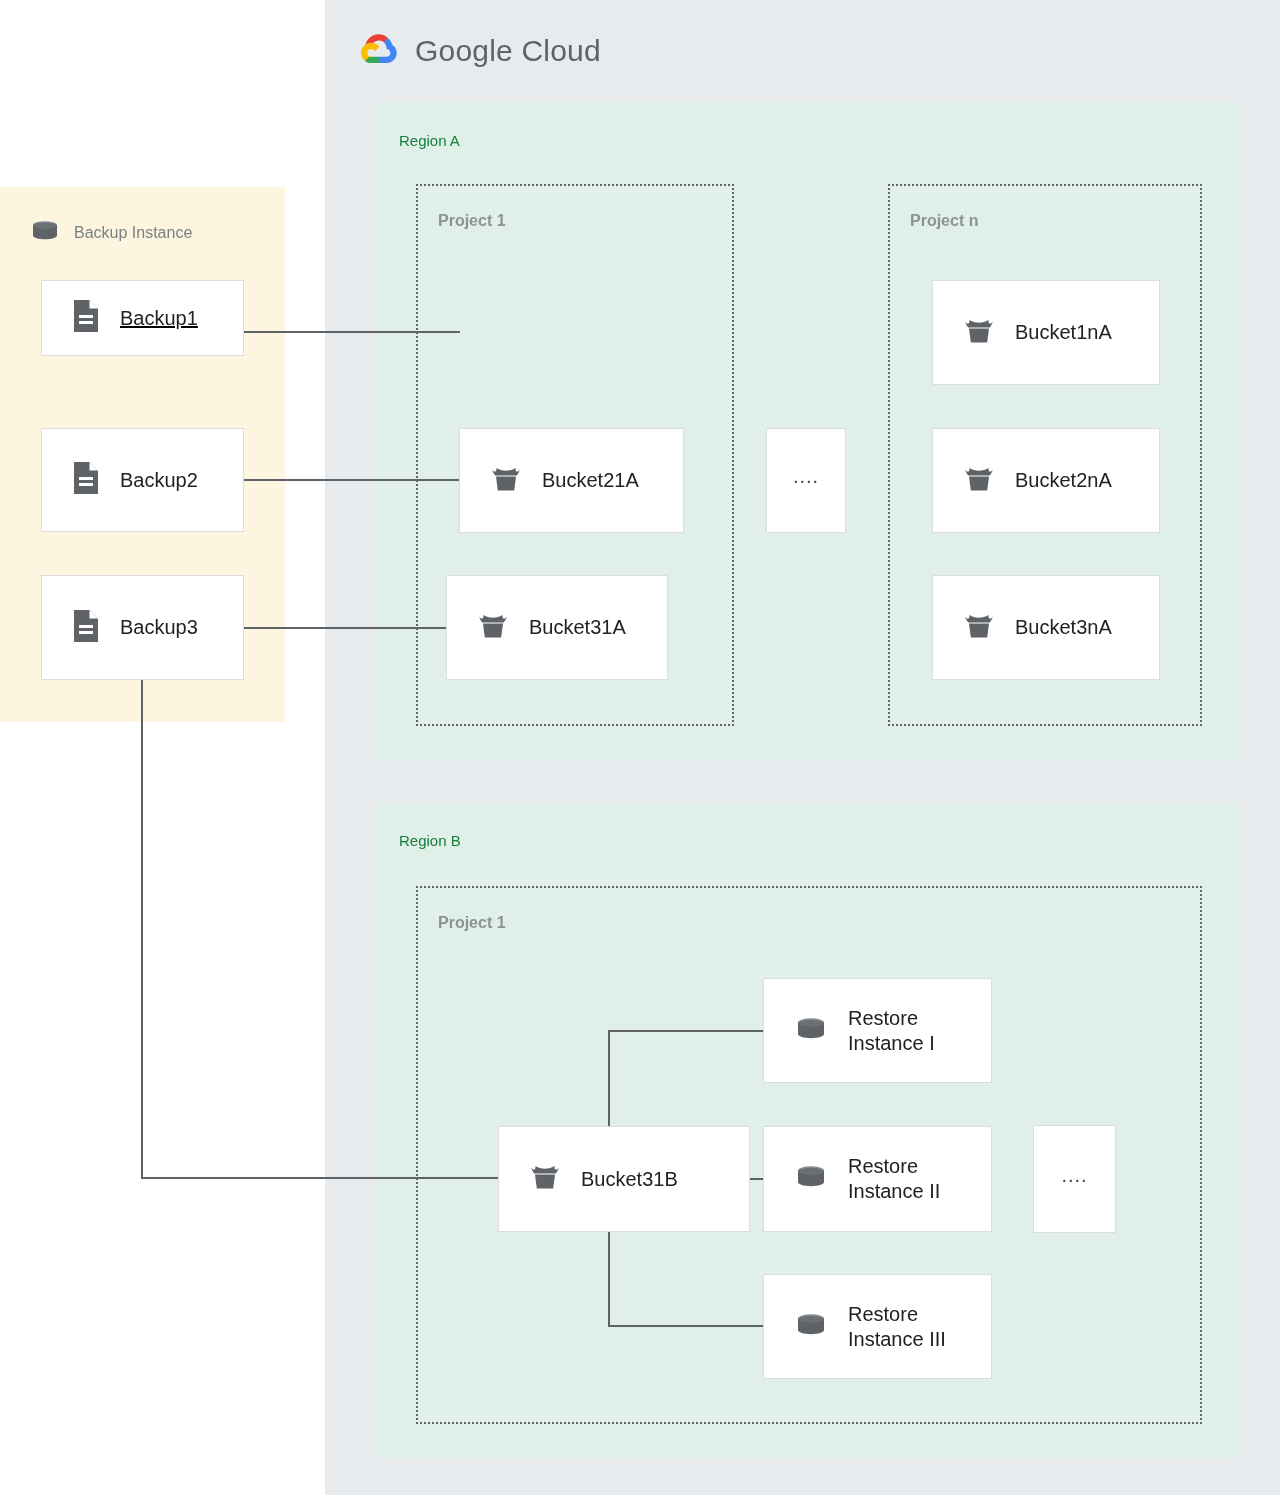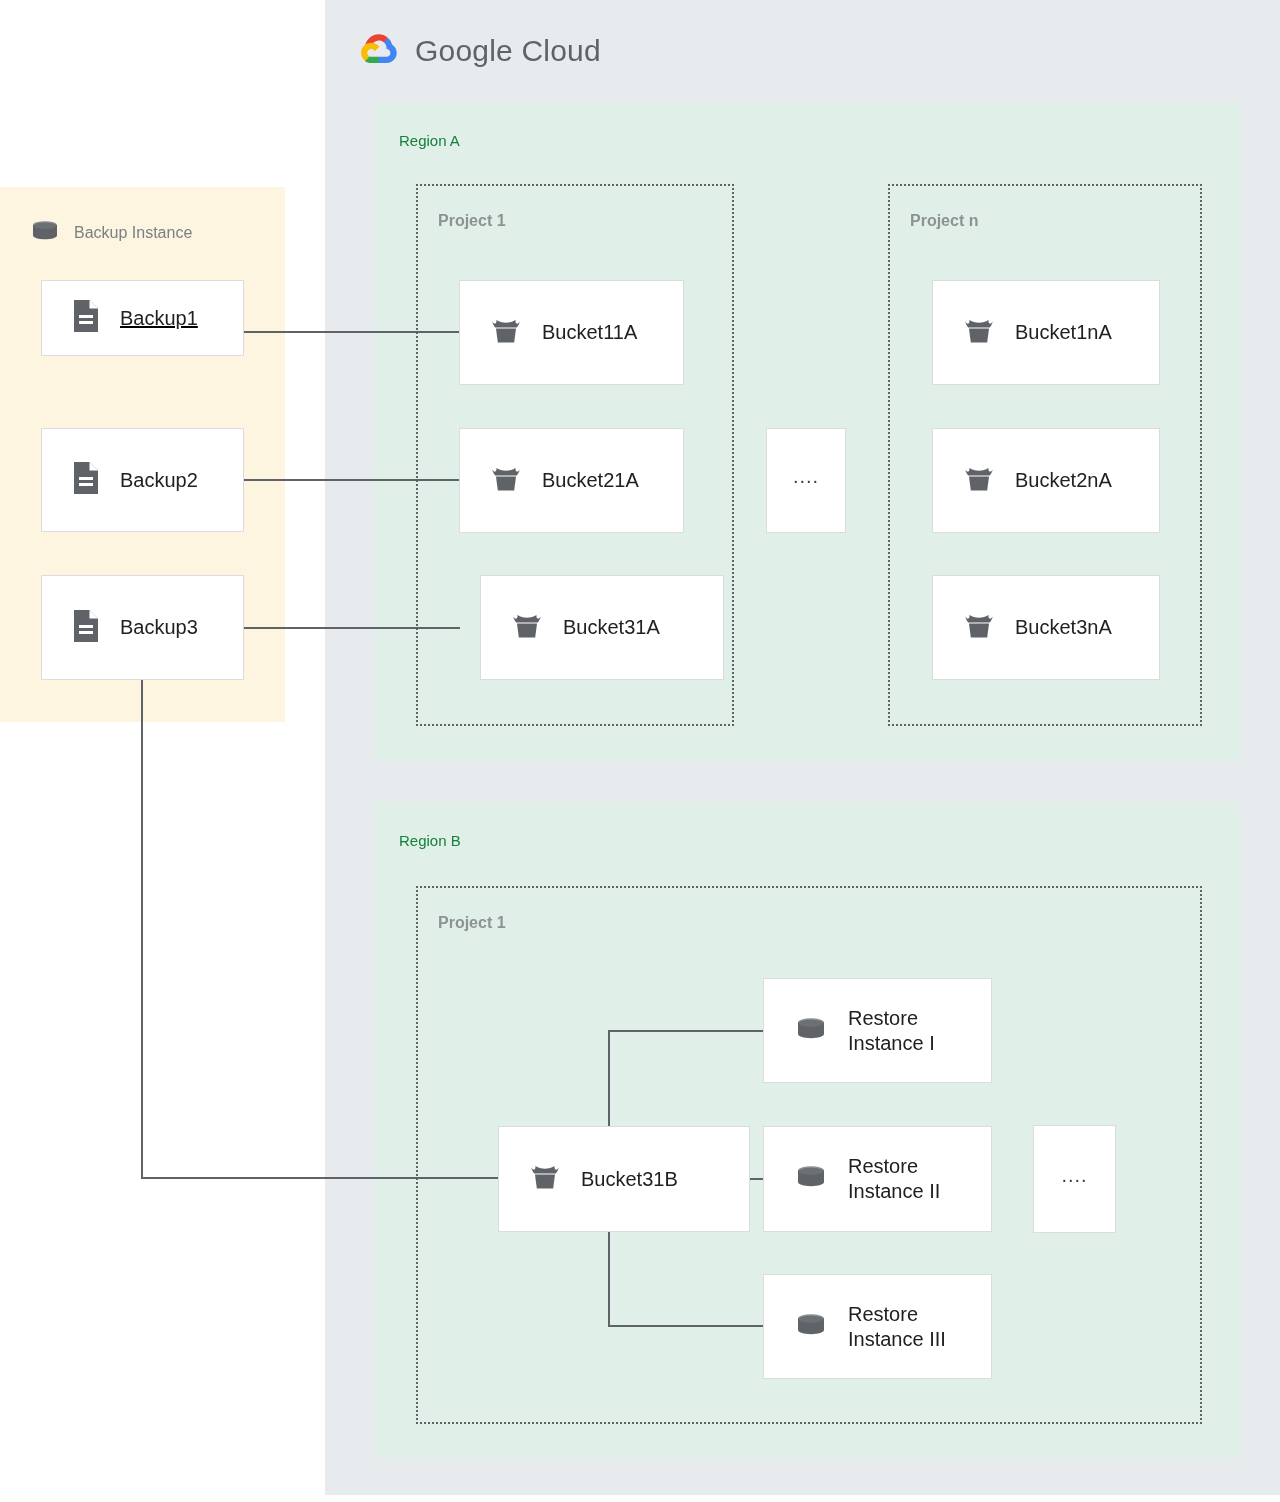--- a/index.html
+++ b/index.html
@@ -167,15 +167,6 @@
     <div class="project-title">Project n</div>
   </div>
 
-  <div class="card with-icon" style="left:459px; top:280px; width:225px; height:105px;">
-    <span class="icon">
-      <svg width="36" height="34" viewBox="0 0 36 34">
-        <path d="M4 7.5 C4 7.5 5.8 12.2 7.2 13.4 L28.8 13.4 C30.2 12.2 32 7.5 32 7.5 C32 7.5 30.4 10.2 28.6 9.6 C27.2 9.1 27.5 5.8 27.5 5.8 C27.5 5.8 24.4 8.8 18 8.8 C11.6 8.8 8.5 5.8 8.5 5.8 C8.5 5.8 8.8 9.1 7.4 9.6 C5.6 10.2 4 7.5 4 7.5 Z" fill="#5f6368"></path>
-        <path d="M8 14.6 L28 14.6 L26.2 28.5 L9.8 28.5 Z" fill="#5f6368"></path>
-      </svg>
-    </span>
-    <span class="card-label">Bucket11A</span>
-  </div>
 
   <div class="card with-icon" style="left:459px; top:428px; width:225px; height:105px;">
     <span class="icon">

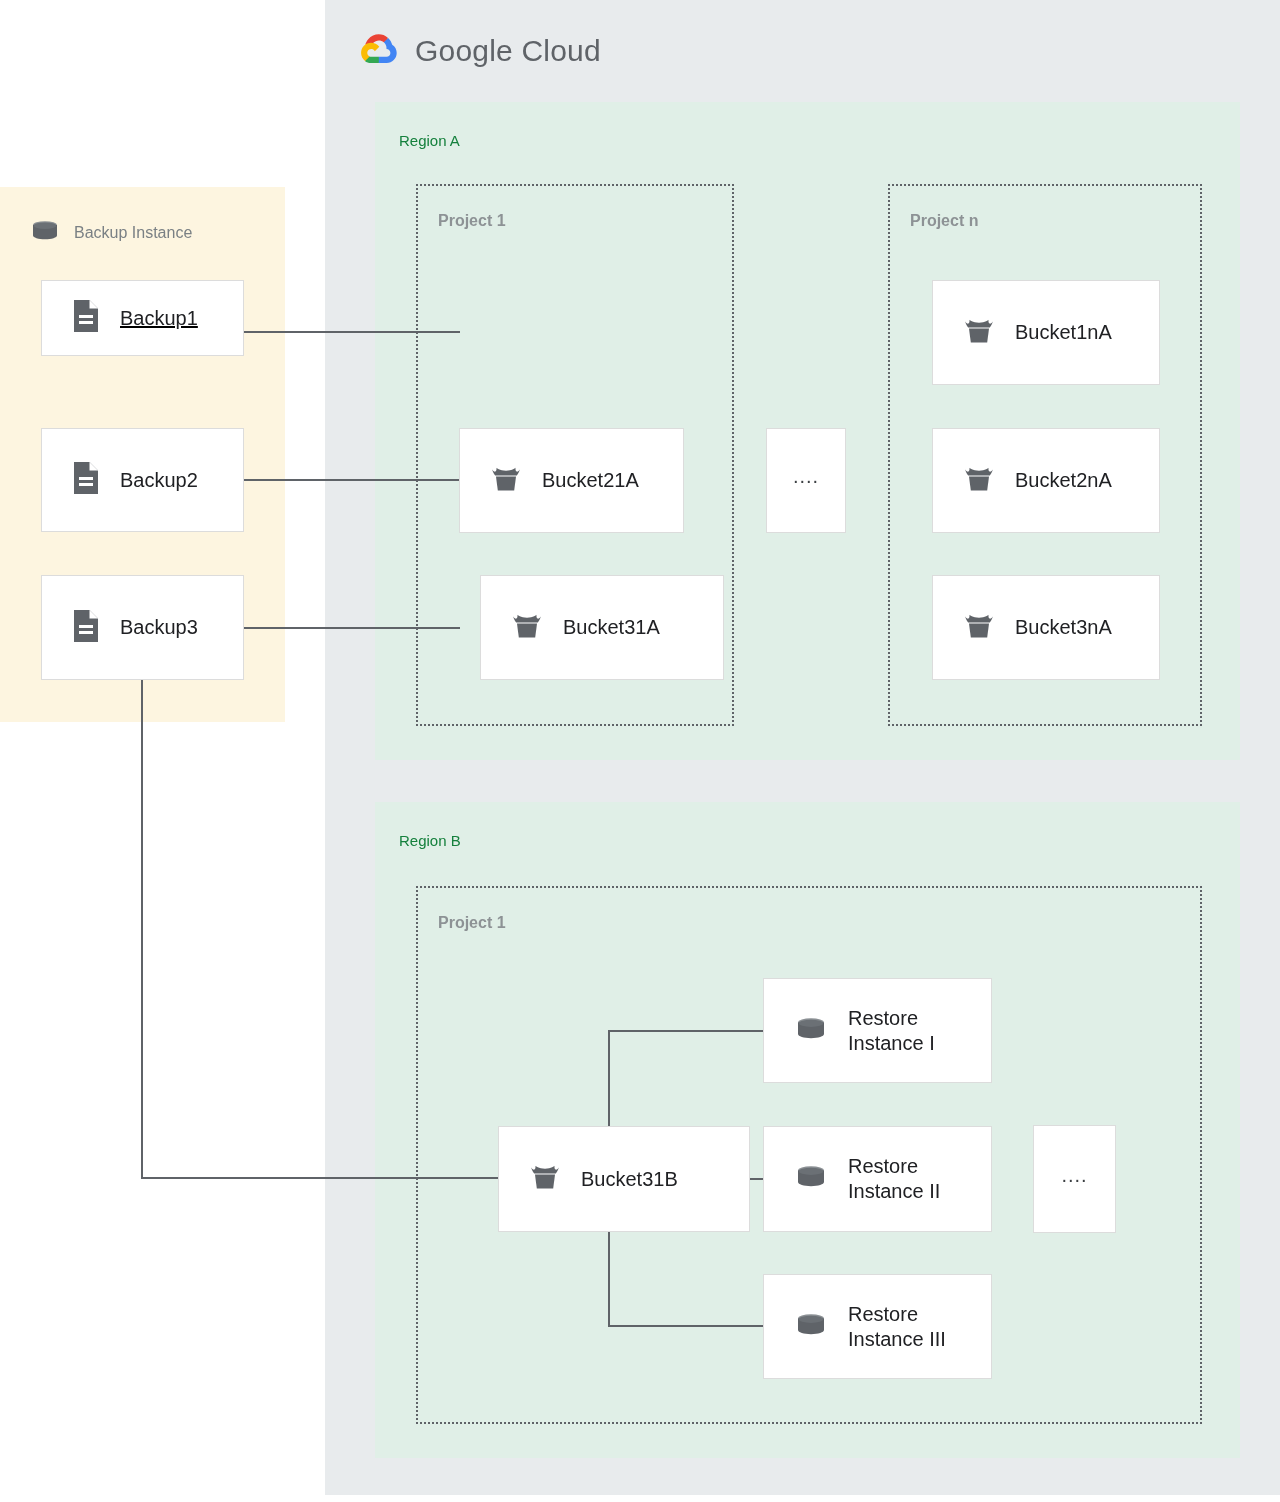--- a/index.html
+++ b/index.html
@@ -178,7 +178,7 @@
     <span class="card-label">Bucket21A</span>
   </div>
 
-  <div class="card with-icon" style="left:480px; top:575px; width:244px; height:105px;">
+  <div class="card with-icon" style="left:446px; top:575px; width:222px; height:105px;">
     <span class="icon">
       <svg width="36" height="34" viewBox="0 0 36 34">
         <path d="M4 7.5 C4 7.5 5.8 12.2 7.2 13.4 L28.8 13.4 C30.2 12.2 32 7.5 32 7.5 C32 7.5 30.4 10.2 28.6 9.6 C27.2 9.1 27.5 5.8 27.5 5.8 C27.5 5.8 24.4 8.8 18 8.8 C11.6 8.8 8.5 5.8 8.5 5.8 C8.5 5.8 8.8 9.1 7.4 9.6 C5.6 10.2 4 7.5 4 7.5 Z" fill="#5f6368"></path>

